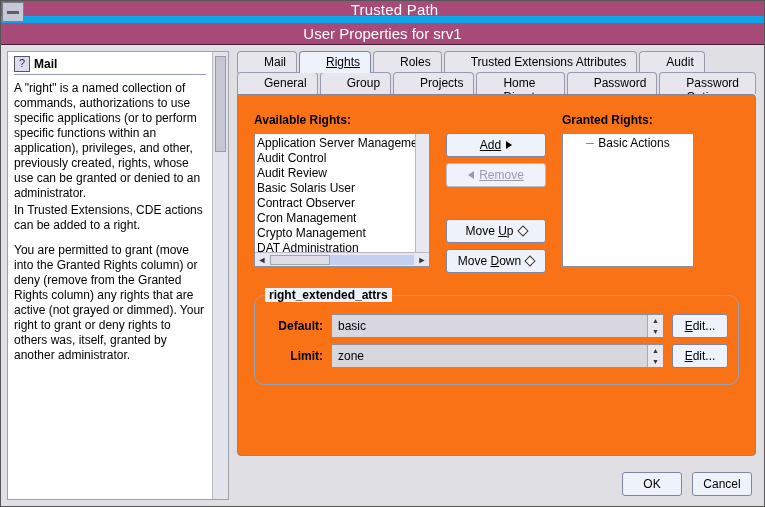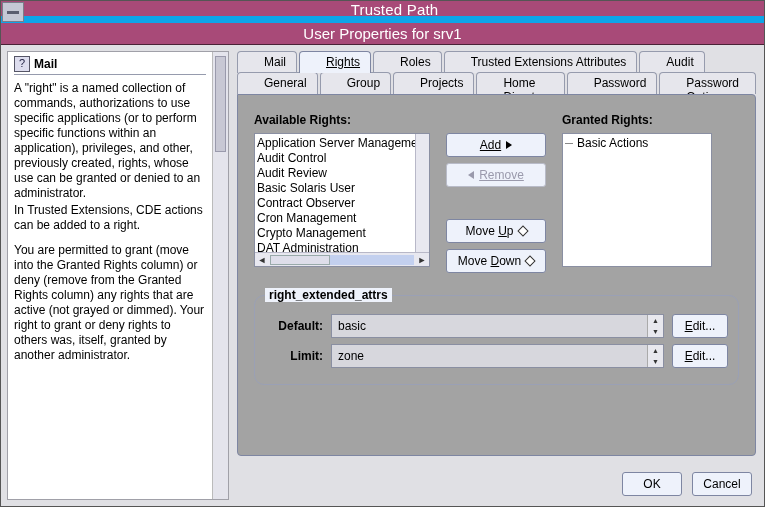--- a/index.html
+++ b/index.html
@@ -125,7 +125,7 @@
   }
   .panel {
     border:1px solid #7e86a2;
-    background:#a3a3a3;
+    background:#f97316;
     border-radius:0 4px 4px 4px;
     height: 362px;
     padding: 18px 16px 8px 16px;

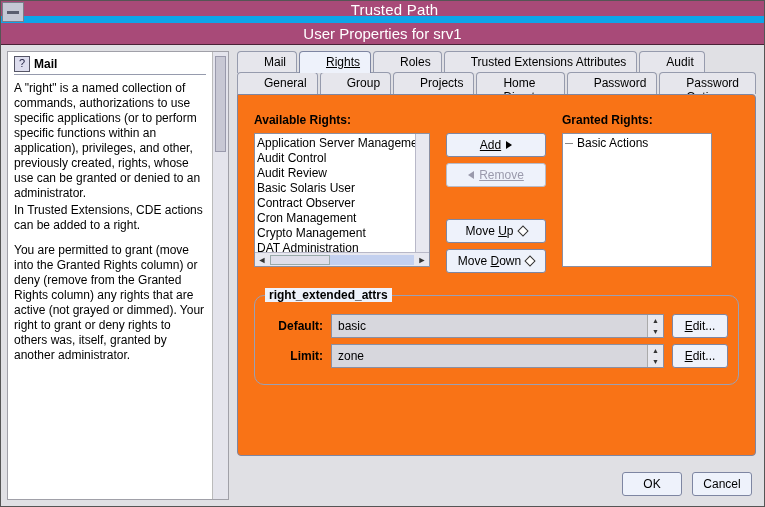--- a/index.html
+++ b/index.html
@@ -195,7 +195,7 @@
   .tri-r { width:0; height:0; border-top:4px solid transparent; border-bottom:4px solid transparent; border-left:6px solid #000; }
   .tri-l { width:0; height:0; border-top:4px solid transparent; border-bottom:4px solid transparent; border-right:6px solid #9a9aac; }
   .dia-up, .dia-dn { width:8px; height:8px; transform:rotate(45deg); background:#fff; border:1px solid #333; }
-  .granted-col .listbox { width: 150px; }
+  .granted-col .listbox { width: 132px; align-items: center; }
   .treeitem::before {
     content:"";
     display:inline-block;

